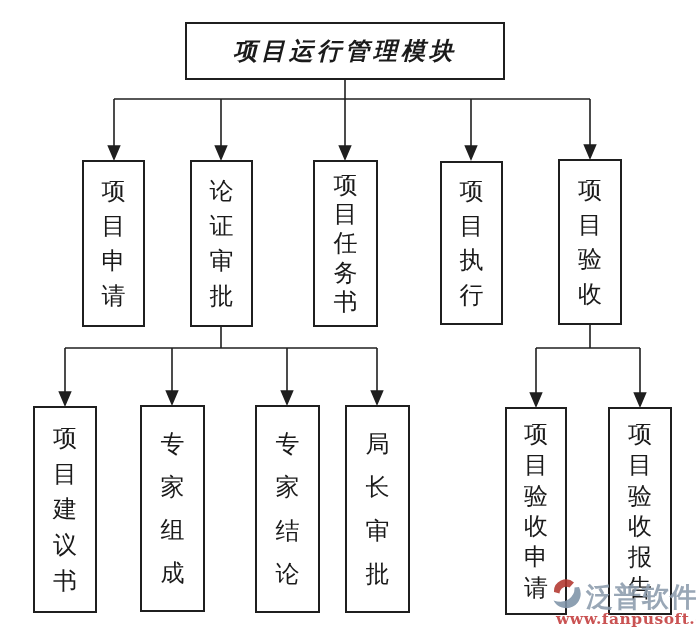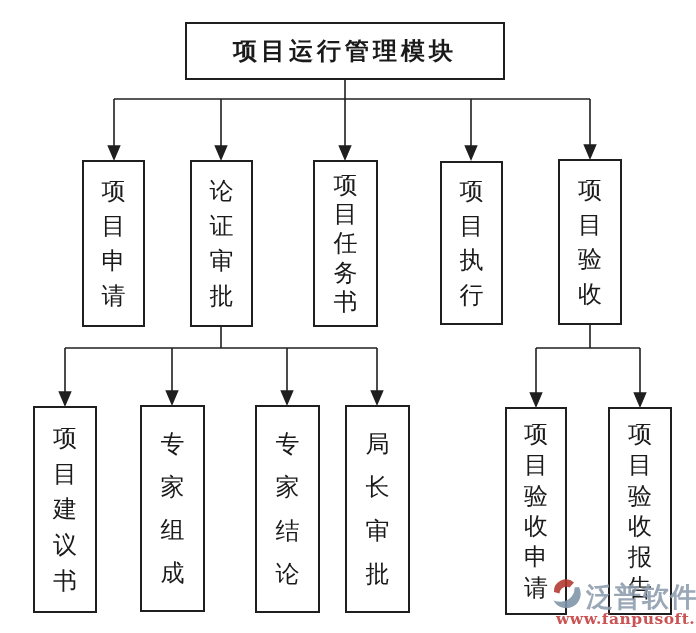--- a/index.html
+++ b/index.html
@@ -112,7 +112,7 @@
       <polygon points="634.5,393 645.5,393 640,406"></polygon>
   </svg>
 
-  <div class="box root-box" style="left:185px; top:22px; width:320px; height:58px;">项目运行管理模块</div>
+  <div class="box root-box" style="left:185px; top:22px; width:320px; height:58px;font-style:italic;">项目运行管理模块</div>
 
   <div class="box vbox" style="left:82px; top:160px; width:63px; height:167px;">
       <span>项</span>

